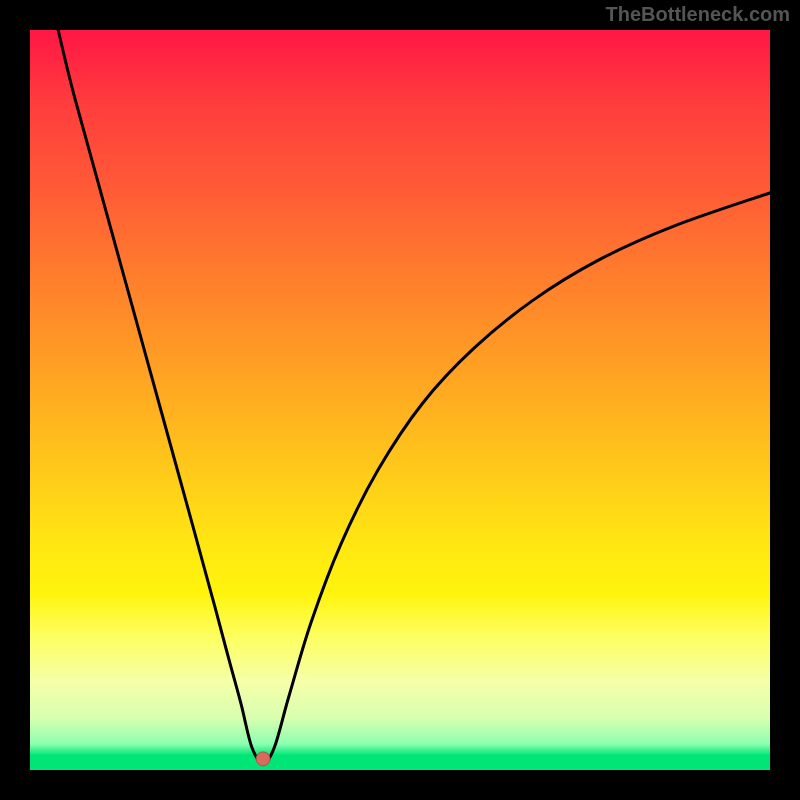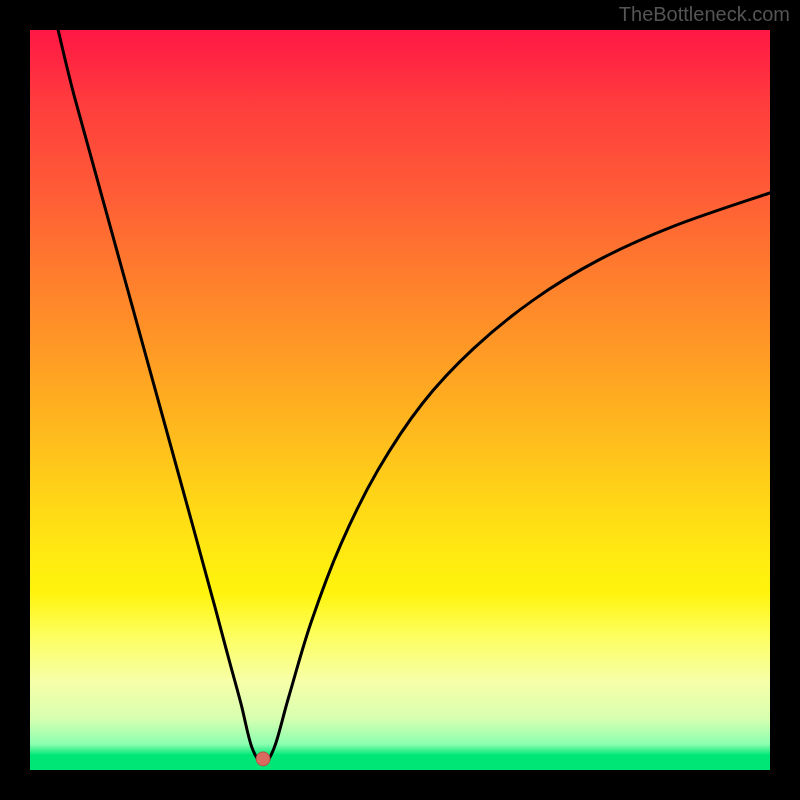--- a/index.html
+++ b/index.html
@@ -16,7 +16,7 @@
     right: 10px;
     color: #555;
     font-size: 20px;
-    font-weight: 400;
+    font-weight: 700;
     z-index: 10;
   }
   .plot-area {

